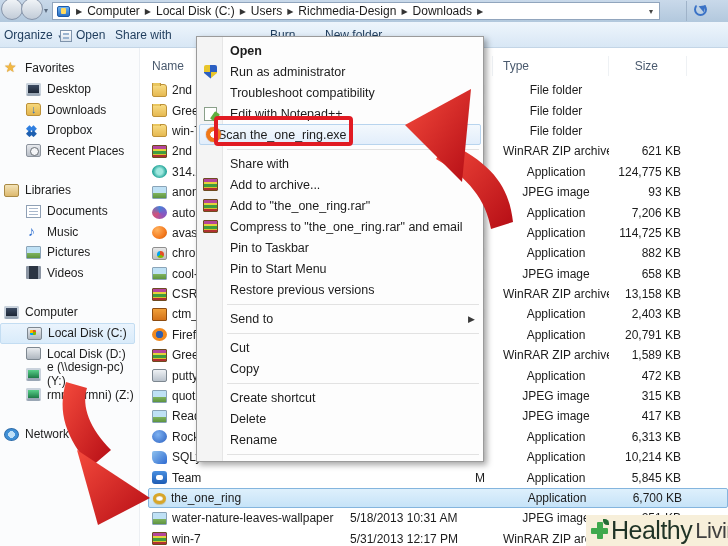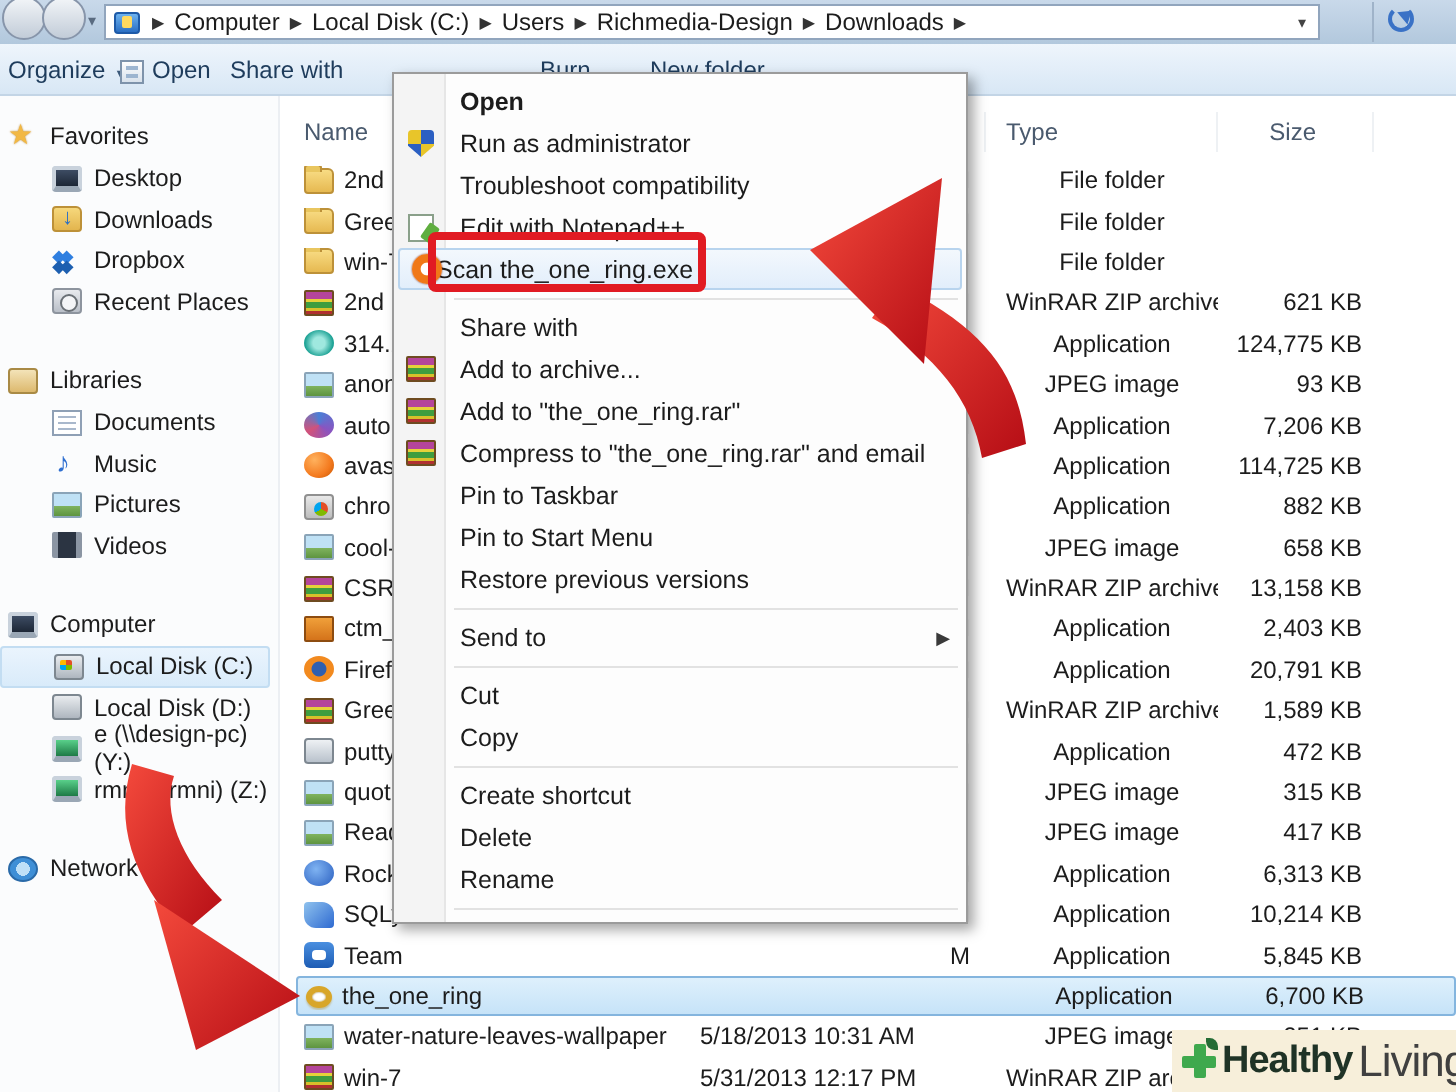--- a/index.html
+++ b/index.html
@@ -161,7 +161,7 @@
     background:#3fa94d; border-radius:1px; }
   .wm-leaf { position:absolute; right:0; top:-2px; width:6px; height:6px; background:#256c35;
     border-radius:0 70% 0 70%; }
-  .wm-bold { font-size:19px; font-weight:bold; color:#1f3326; letter-spacing:-.5px; }
+  .wm-bold { font-size:25px; font-weight:normal; color:#1f3326; letter-spacing:-.5px; }
   .wm-light { font-size:22px; color:#404040; margin-left:3px; letter-spacing:-.5px; }
 </style>
 </head>

